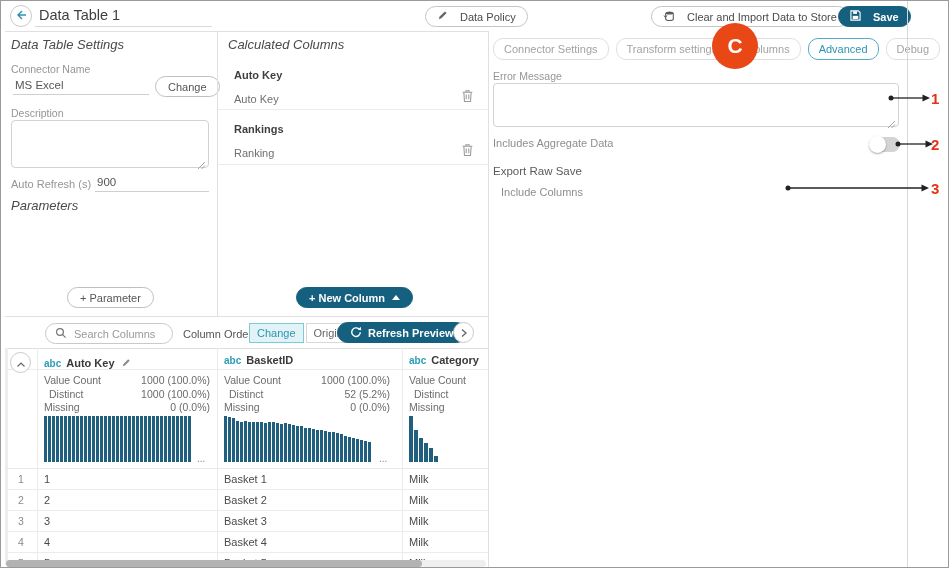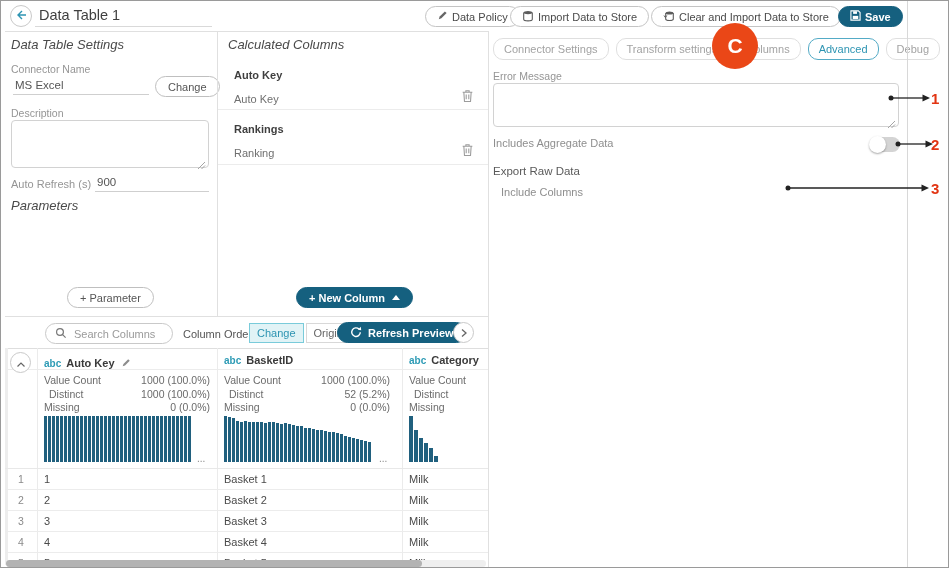--- a/index.html
+++ b/index.html
@@ -15,7 +15,7 @@
   .page-title{position:absolute;left:37px;top:6px;font-size:14.5px;color:#3f3f3f;}
   .title-underline{position:absolute;left:33px;top:25px;width:177px;height:1px;background:#d9d9d9;}
   .pill-btn{position:absolute;top:5px;height:21px;border:1px solid #c4c4c4;border-radius:11px;
-            display:flex;align-items:center;gap:4px;padding:0 11px;font-size:11px;color:#4a4a4a;
+            display:flex;align-items:center;gap:12px;padding:0 11px;font-size:11px;color:#4a4a4a;
             background:#fff;white-space:nowrap;}
   .pill-btn.dark{background:#15607f;border-color:#15607f;color:#fff;font-weight:bold;}
 

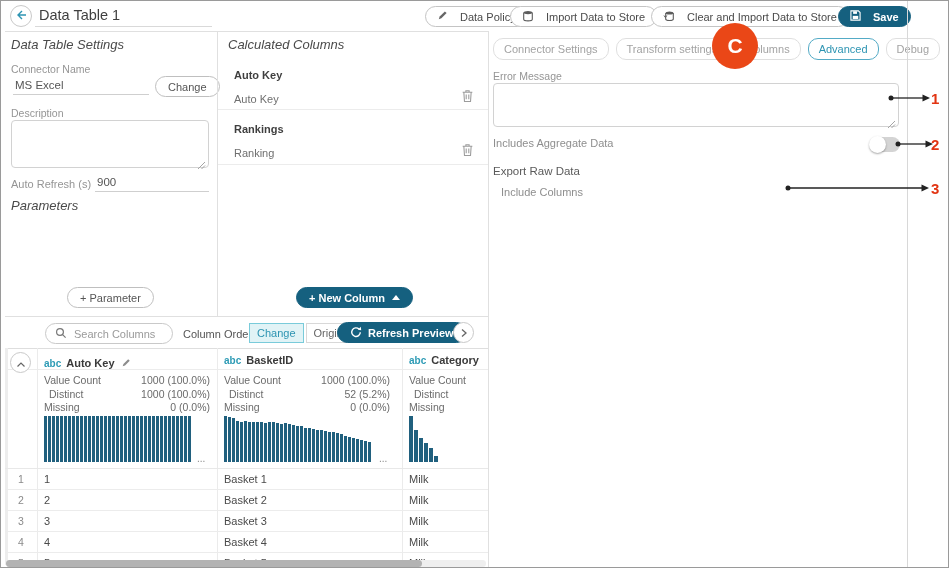--- a/index.html
+++ b/index.html
@@ -100,15 +100,6 @@
           </svg>
       </span>
       <span>Data Policy</span>
-    </div>
-    <div class="pill-btn" style="left:508px;">
-      <span>
-        <svg width="12" height="12" viewBox="0 0 12 12">
-            <ellipse cx="6" cy="2.6" rx="4.3" ry="1.7" fill="#5c5c5c"></ellipse>
-            <path d="M1.7 2.6v6.6c0 .95 1.9 1.7 4.3 1.7s4.3-.75 4.3-1.7V2.6" fill="none" stroke="#5c5c5c" stroke-width="1.1"></path>
-          </svg>
-      </span>
-      <span>Import Data to Store</span>
     </div>
     <div class="pill-btn" style="left:649px;">
       <span>

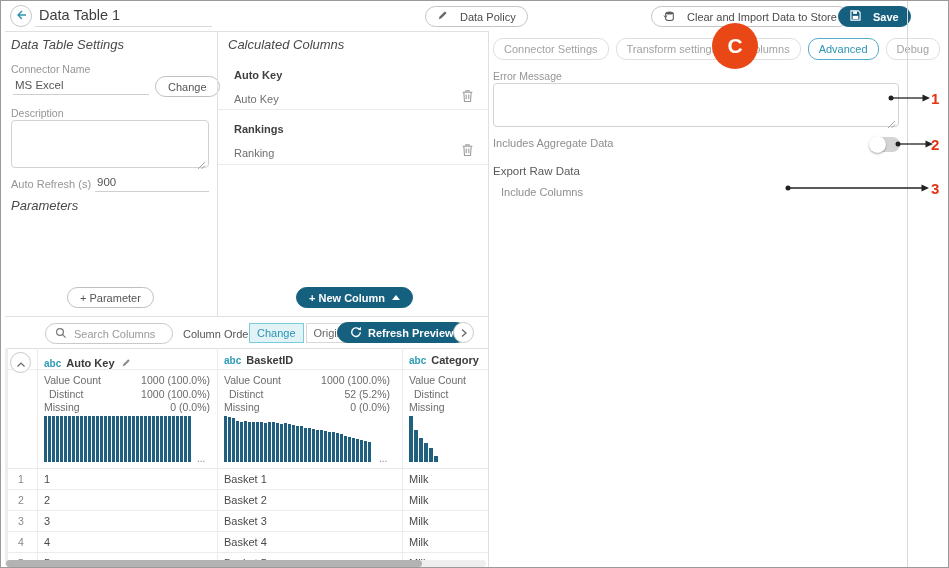--- a/index.html
+++ b/index.html
@@ -192,7 +192,7 @@
       <span class="knob"></span>
     </div>
 
-    <div class="abs" style="left:2px;top:134px;font-size:11.5px;color:#5a5a5a;">Export Raw Data</div>
+    <div class="abs" style="left:2px;top:134px;font-size:11.5px;color:#5a5a5a;">Export Raw Save</div>
     <div class="abs" style="left:10px;top:155px;font-size:11px;color:#8e8e8e;">Include Columns</div>
   </div>
 

